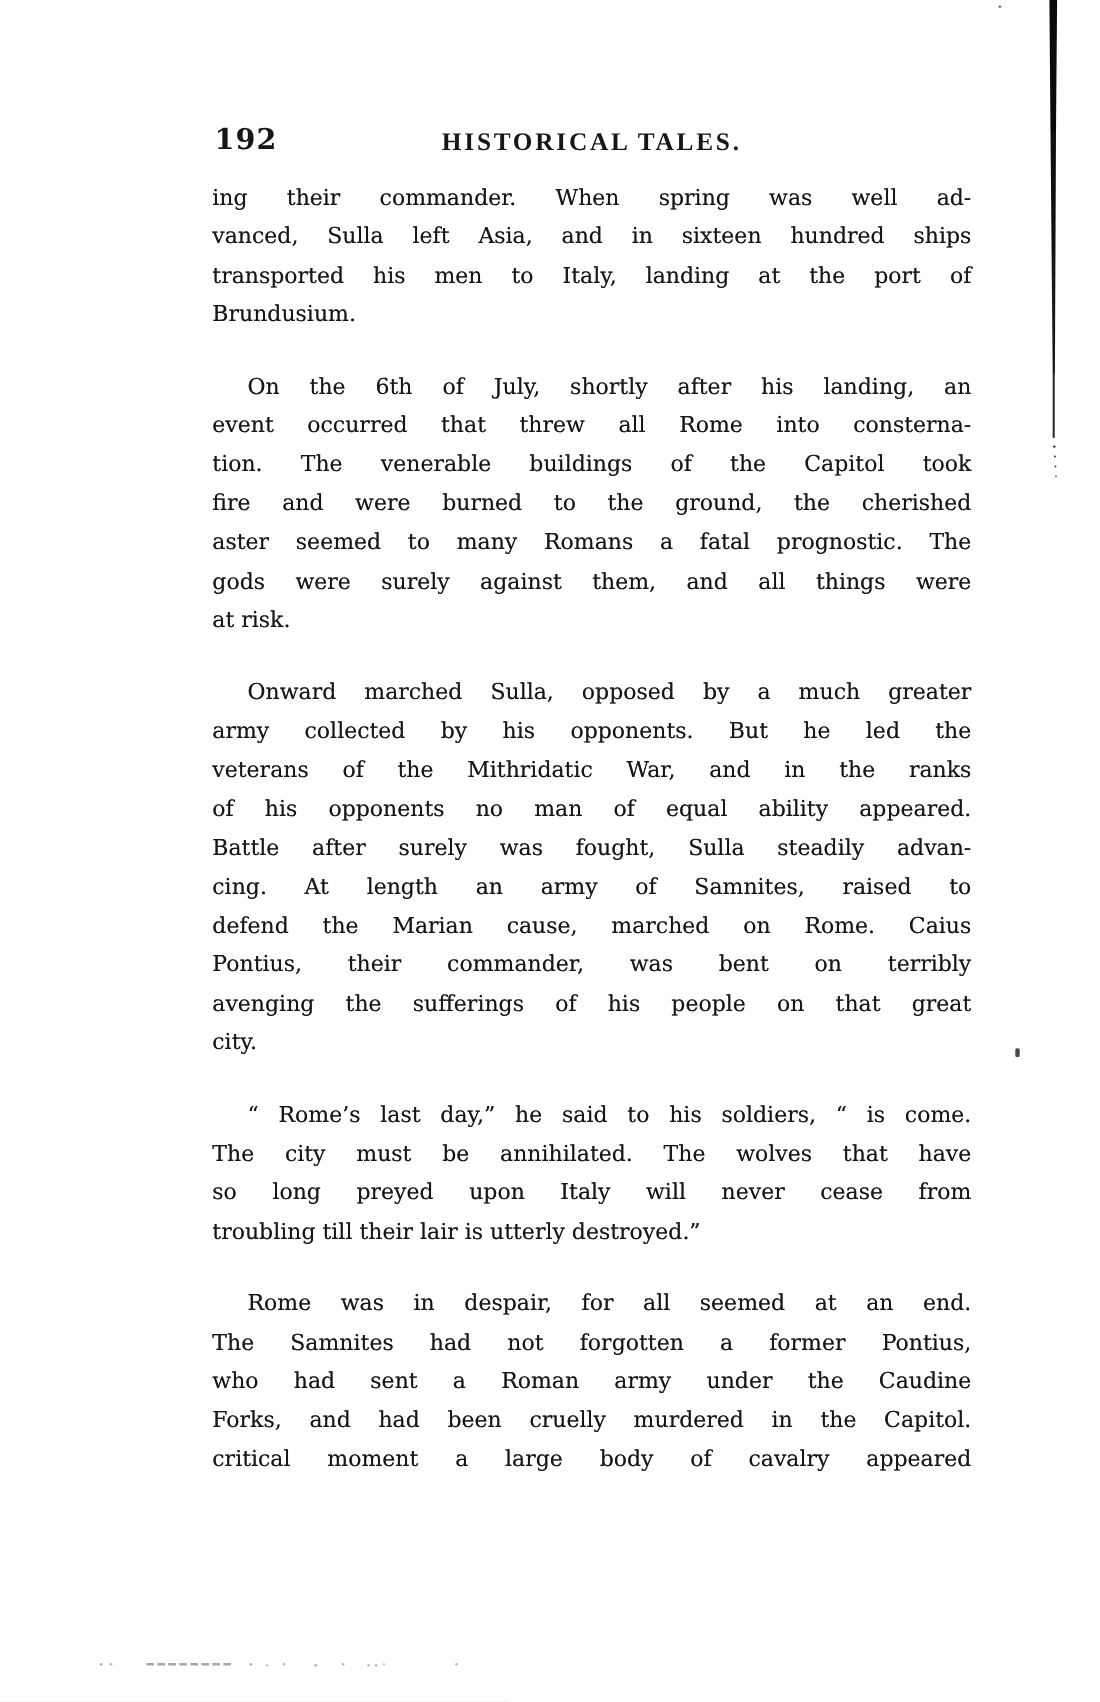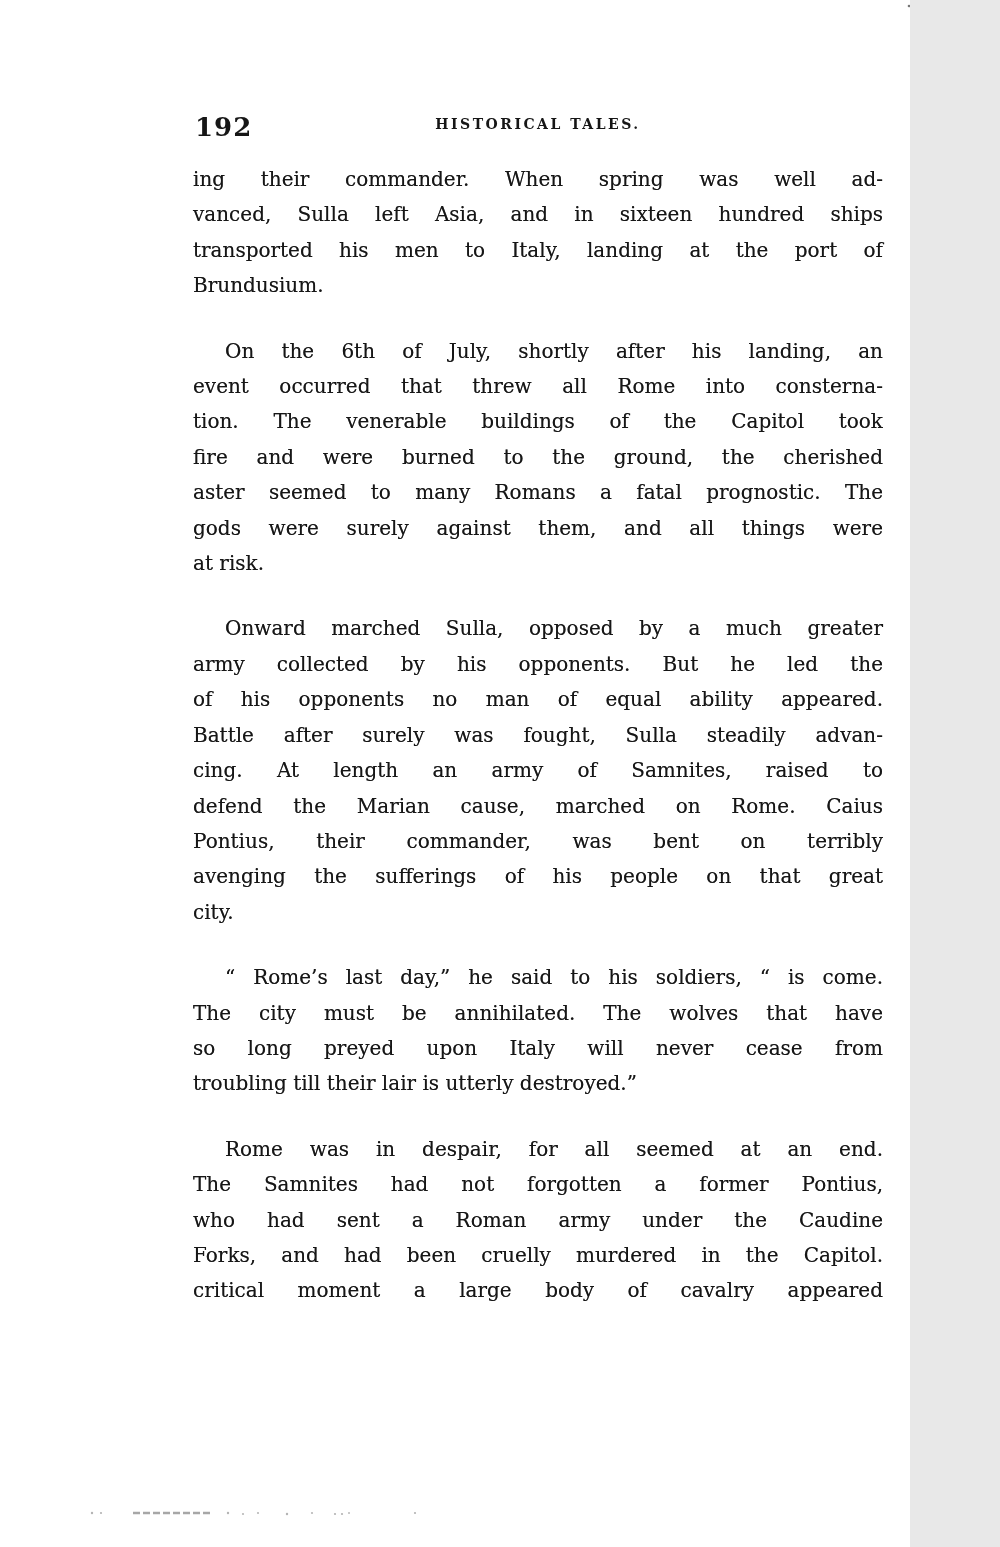--- a/index.html
+++ b/index.html
@@ -5,7 +5,7 @@
   html, body { margin: 0; padding: 0; background: #e8e8e8; }
   .page {
     position: relative;
-    width: 910px;
+    width: 1000px;
     height: 1547px;
     background: #ffffff;
     overflow: hidden;

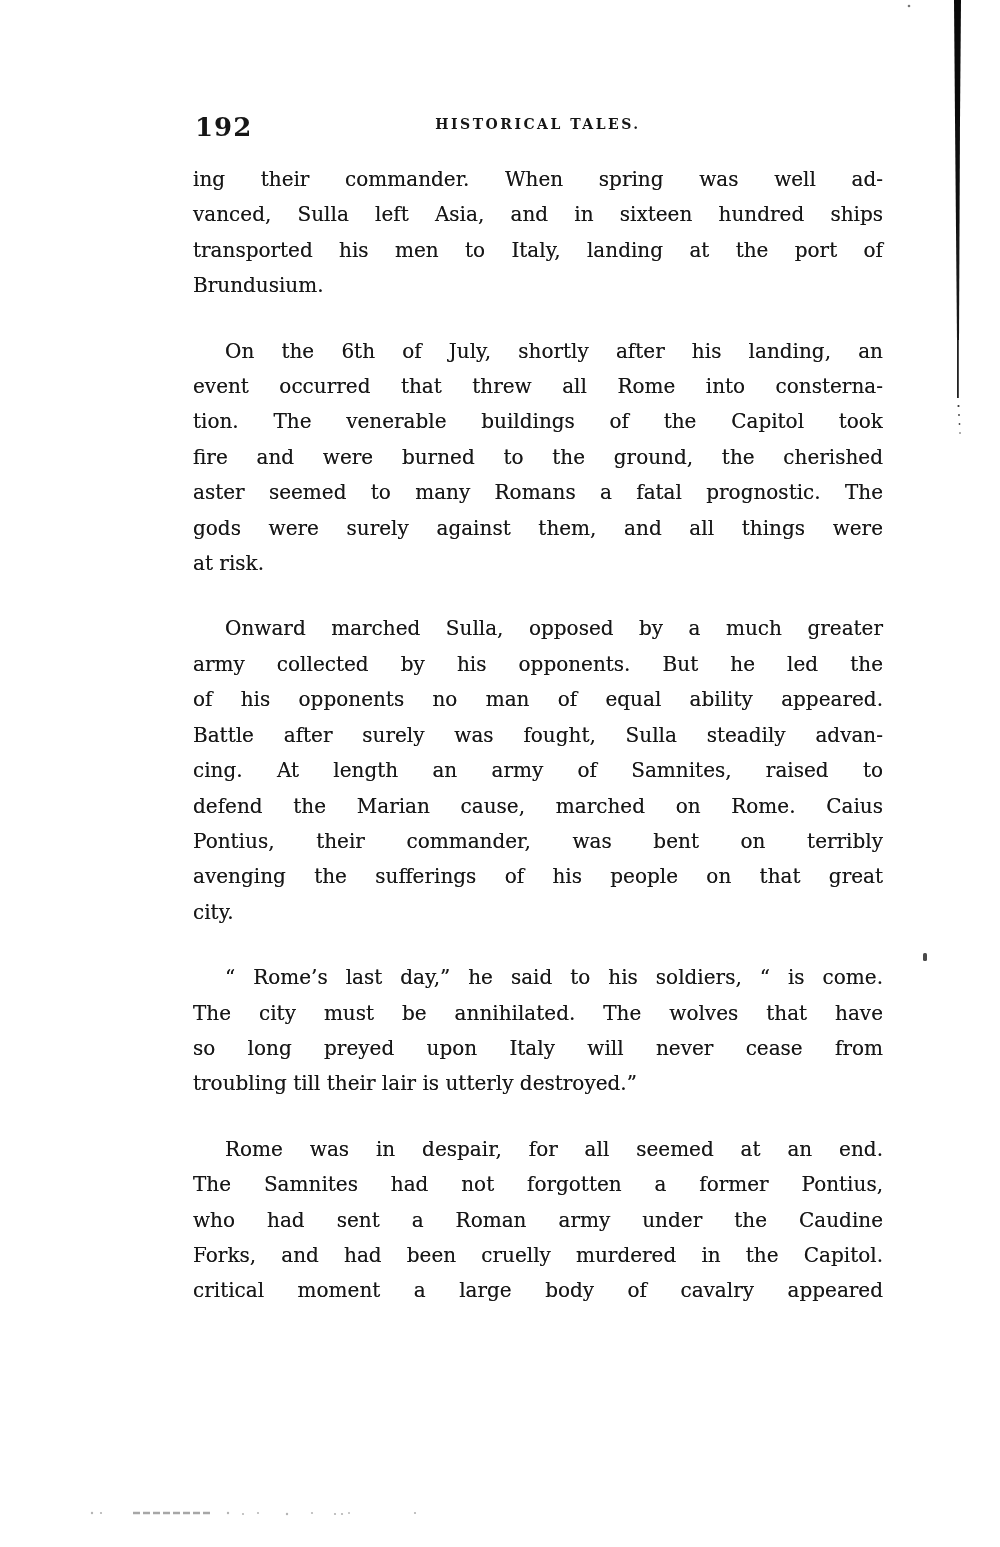--- a/index.html
+++ b/index.html
@@ -33,9 +33,10 @@
     top: 4px;
     width: 100%;
     text-align: center;
-    font-size: 14px;
+    font-size: 23px;
     letter-spacing: 2.5px;
     font-weight: 600;
+    font-family: Liberation Serif, serif;
   }
   .text-block {
     position: absolute;

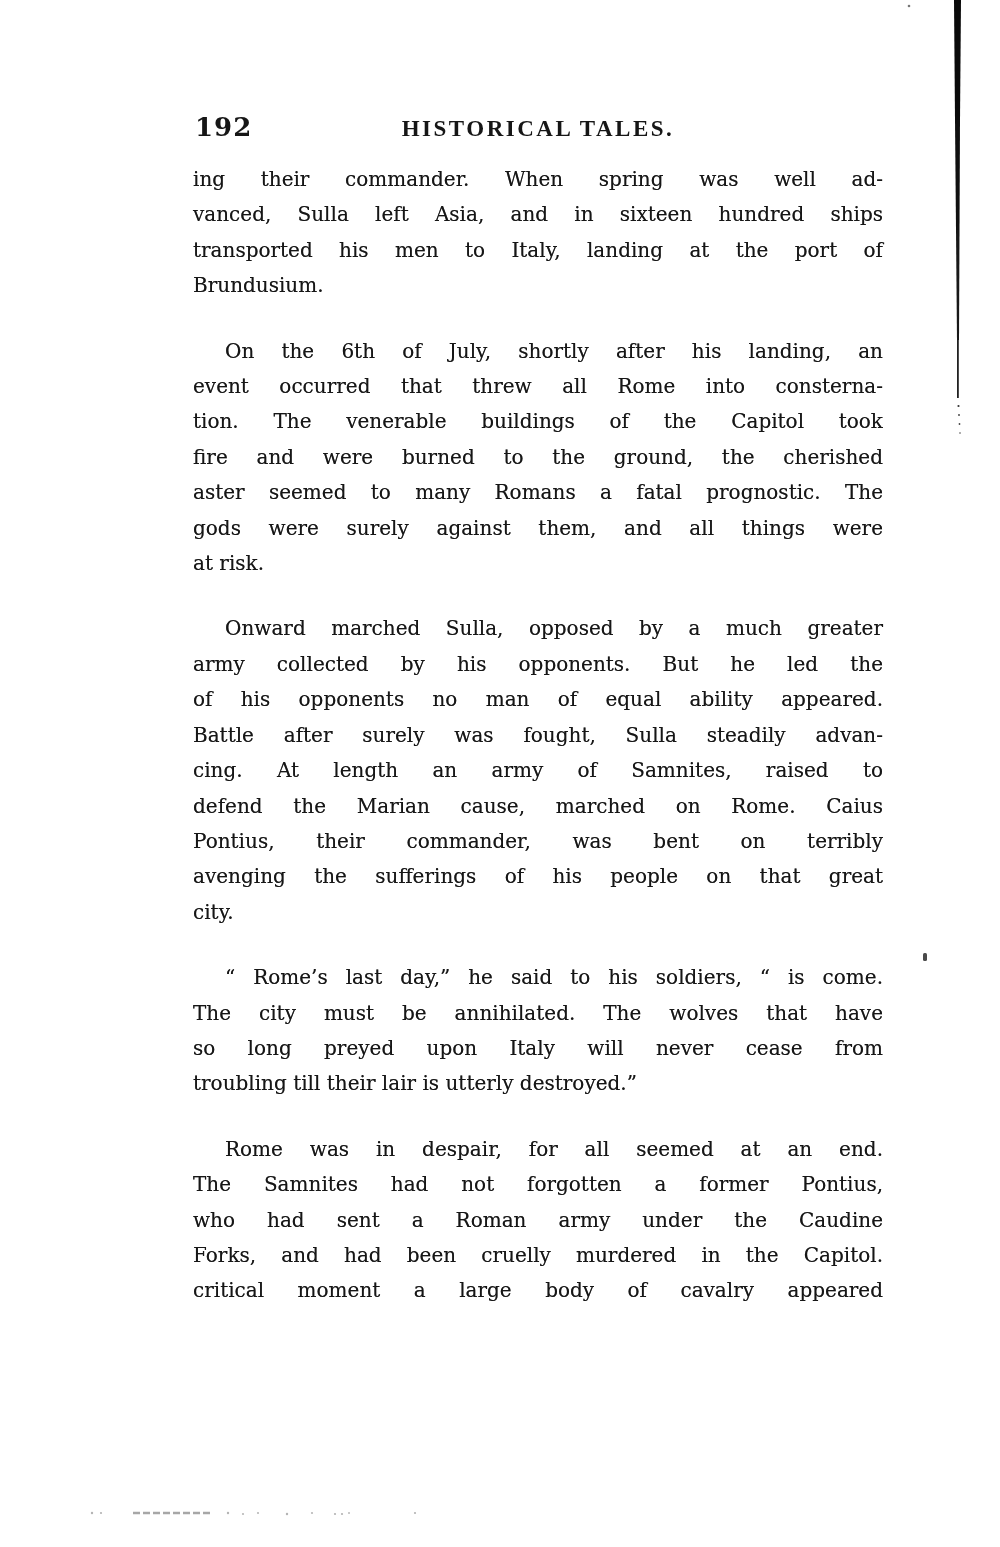--- a/index.html
+++ b/index.html
@@ -95,6 +95,7 @@
       <div class="paragraph indent">
         <div class="line">Onward marched Sulla, opposed by a much greater</div>
         <div class="line">army collected by his opponents.  But he led the</div>
+        <div class="line">veterans of the Mithridatic War, and in the ranks</div>
         <div class="line">of his opponents no man of equal ability appeared.</div>
         <div class="line">Battle after surely was fought, Sulla steadily advan-</div>
         <div class="line">cing.  At length an army of Samnites, raised to</div>

